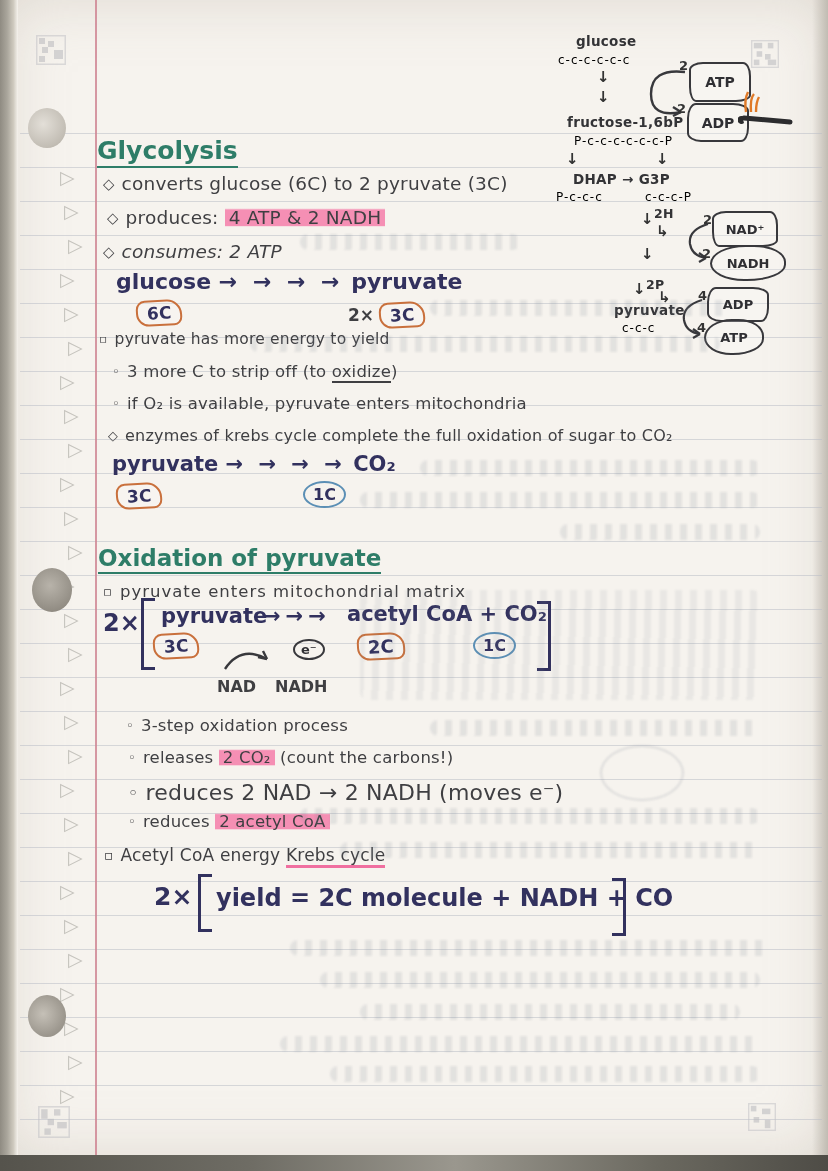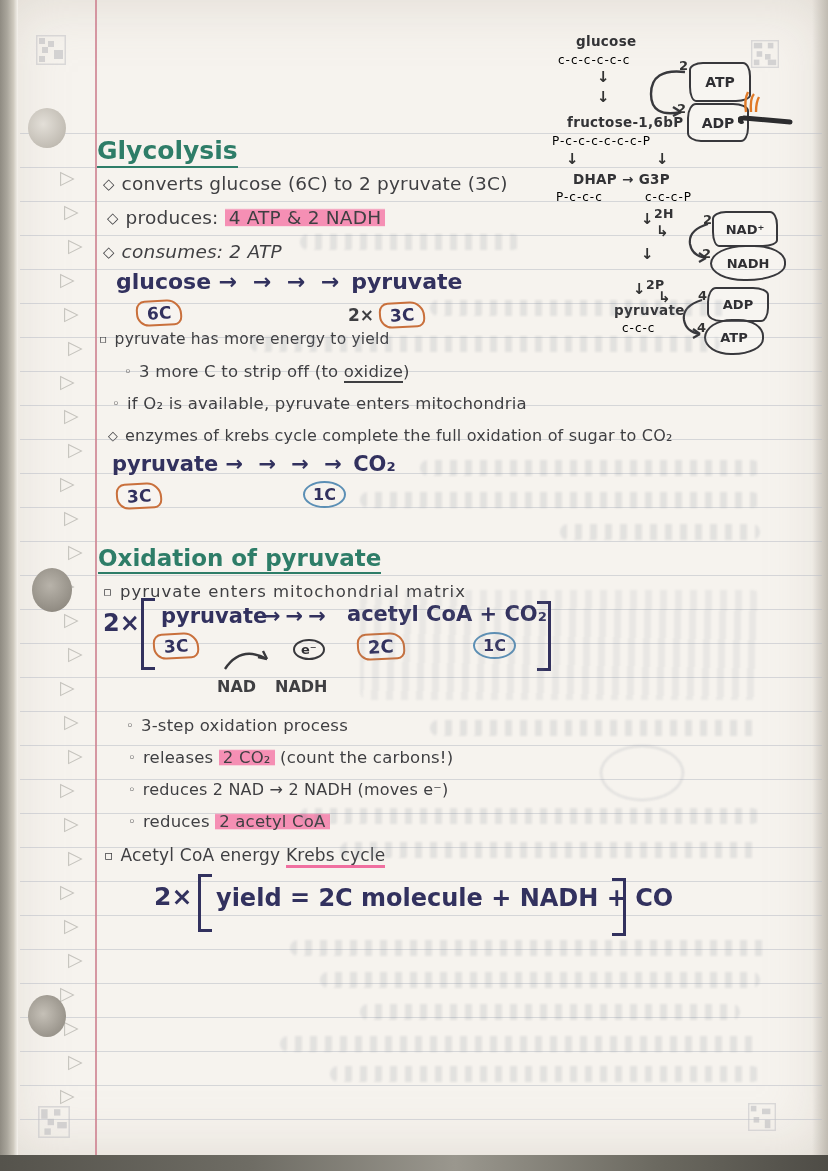--- a/index.html
+++ b/index.html
@@ -298,7 +298,7 @@
         <path d="M4 28 a4 4 0 1 0 2 7 z" fill="#2c2c2e"></path>
       </svg>
     <span class="t dg" style="left:567px;top:114px;">fructose-1,6bP</span>
-    <span class="t dgc" style="left:552px;top:134px;">P-c-c-c-c-c-c-P</span>
+    <span class="t dgc" style="left:574px;top:134px;">P-c-c-c-c-c-c-P</span>
     <span class="t arrow-glyph" style="left:566px;top:150px;font-size:15px;">↓</span>
     <span class="t arrow-glyph" style="left:656px;top:150px;font-size:15px;">↓</span>
     <span class="t dg" style="left:573px;top:171px;">DHAP → G3P</span>

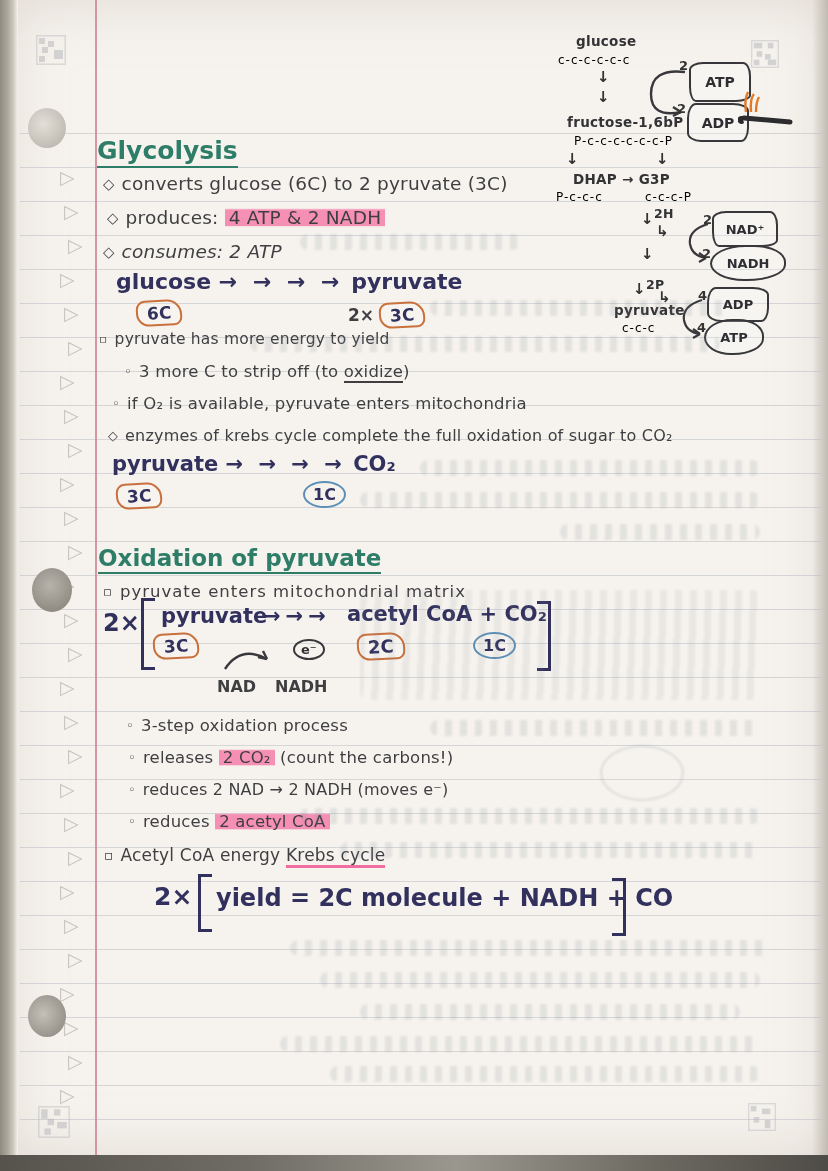--- a/index.html
+++ b/index.html
@@ -200,7 +200,7 @@
   <div class="t ink small" style="left:99px;top:330px;">
     <span class="marker">▫</span><span>pyruvate has more energy to yield</span>
   </div>
-  <div class="t ink small" style="left:124px;top:362px;font-size:16.5px;">
+  <div class="t ink small" style="left:112px;top:362px;font-size:16.5px;">
     <span class="marker">◦</span><span>3 more C to strip off (to </span><span class="u-ink">oxidize</span><span>)</span>
   </div>
   <div class="t ink small" style="left:108px;top:426px;font-size:16px;">

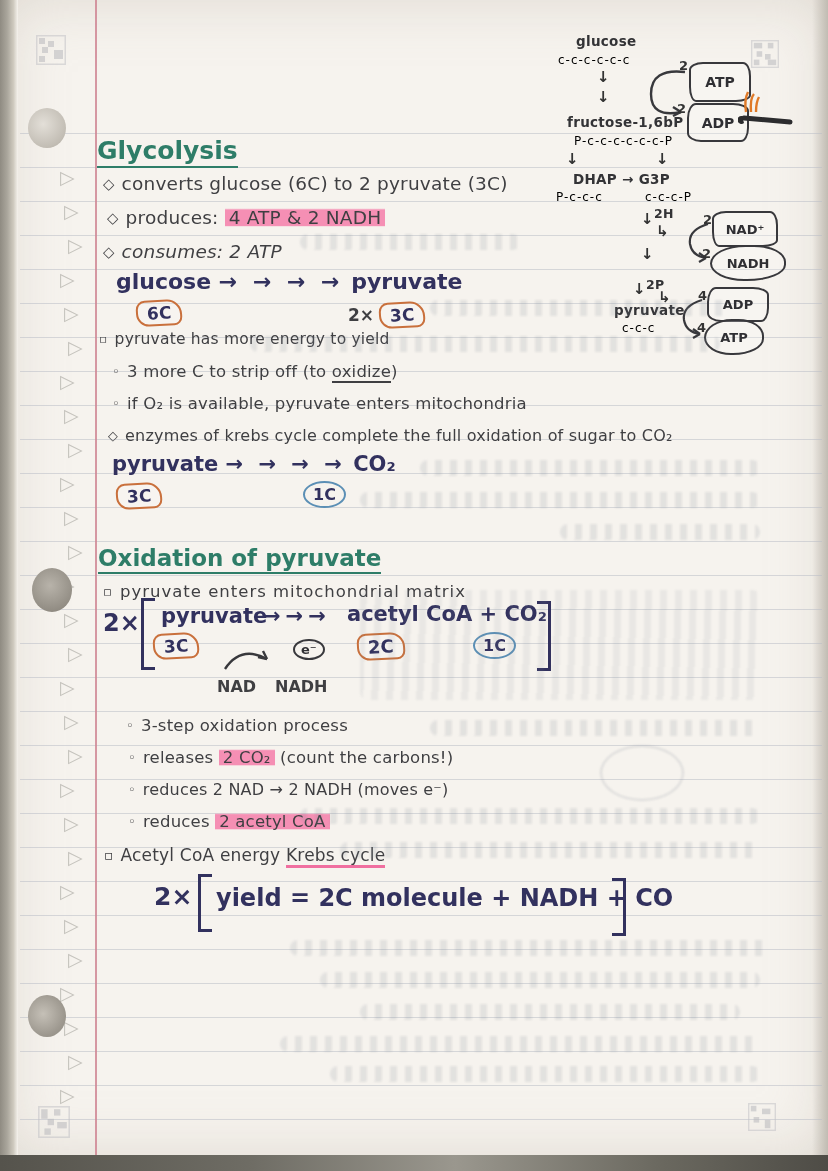--- a/index.html
+++ b/index.html
@@ -254,7 +254,7 @@
   <div class="t ink small" style="left:128px;top:748px;font-size:16.5px;">
     <span class="marker">◦</span><span>releases </span><span class="hl">2 CO₂</span><span> (count the carbons!)</span>
   </div>
-  <div class="t ink small" style="left:128px;top:780px;font-size:16px;">
+  <div class="t ink small" style="left:128px;top:780px;font-size:22px;">
     <span class="marker">◦</span><span>reduces 2 NAD → 2 NADH (moves e⁻)</span>
   </div>
   <div class="t ink small" style="left:128px;top:812px;font-size:16.5px;">

